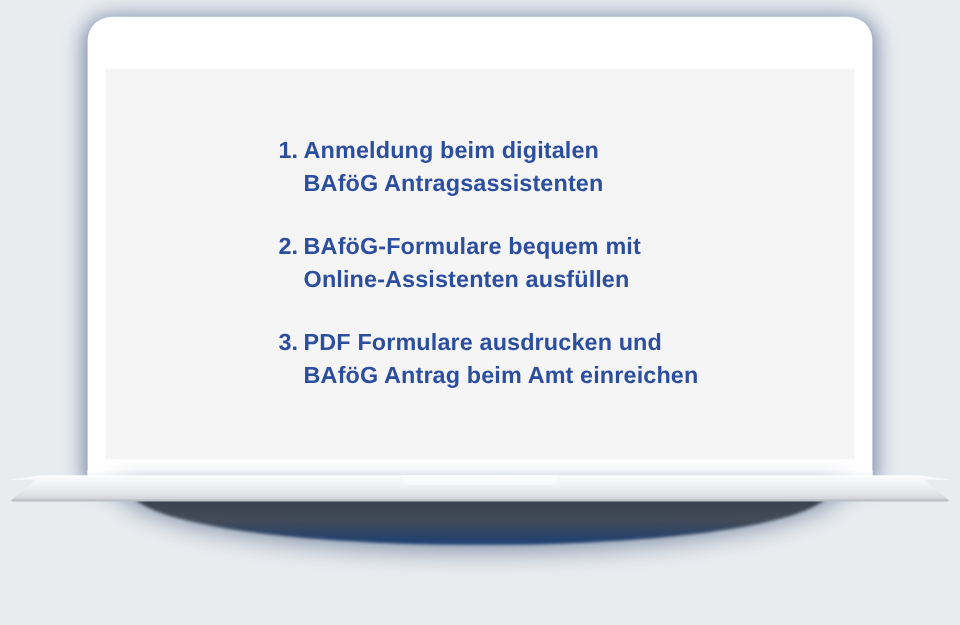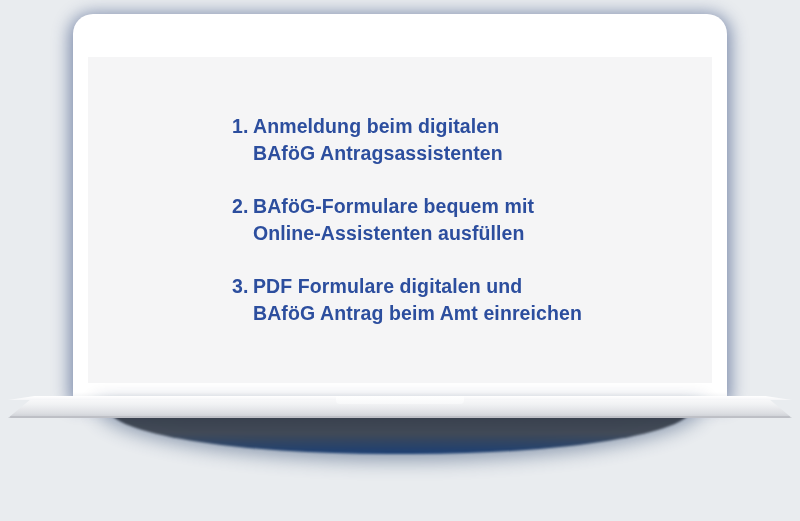--- a/index.html
+++ b/index.html
@@ -212,7 +212,7 @@
 
           <li class="step">
             <span class="step-num">3.</span>
-            <span class="step-text">PDF Formulare digitalen und
+            <span class="step-text">PDF Formulare ausdrucken und
 BAföG Antrag beim Amt einreichen</span>
           </li>
 

